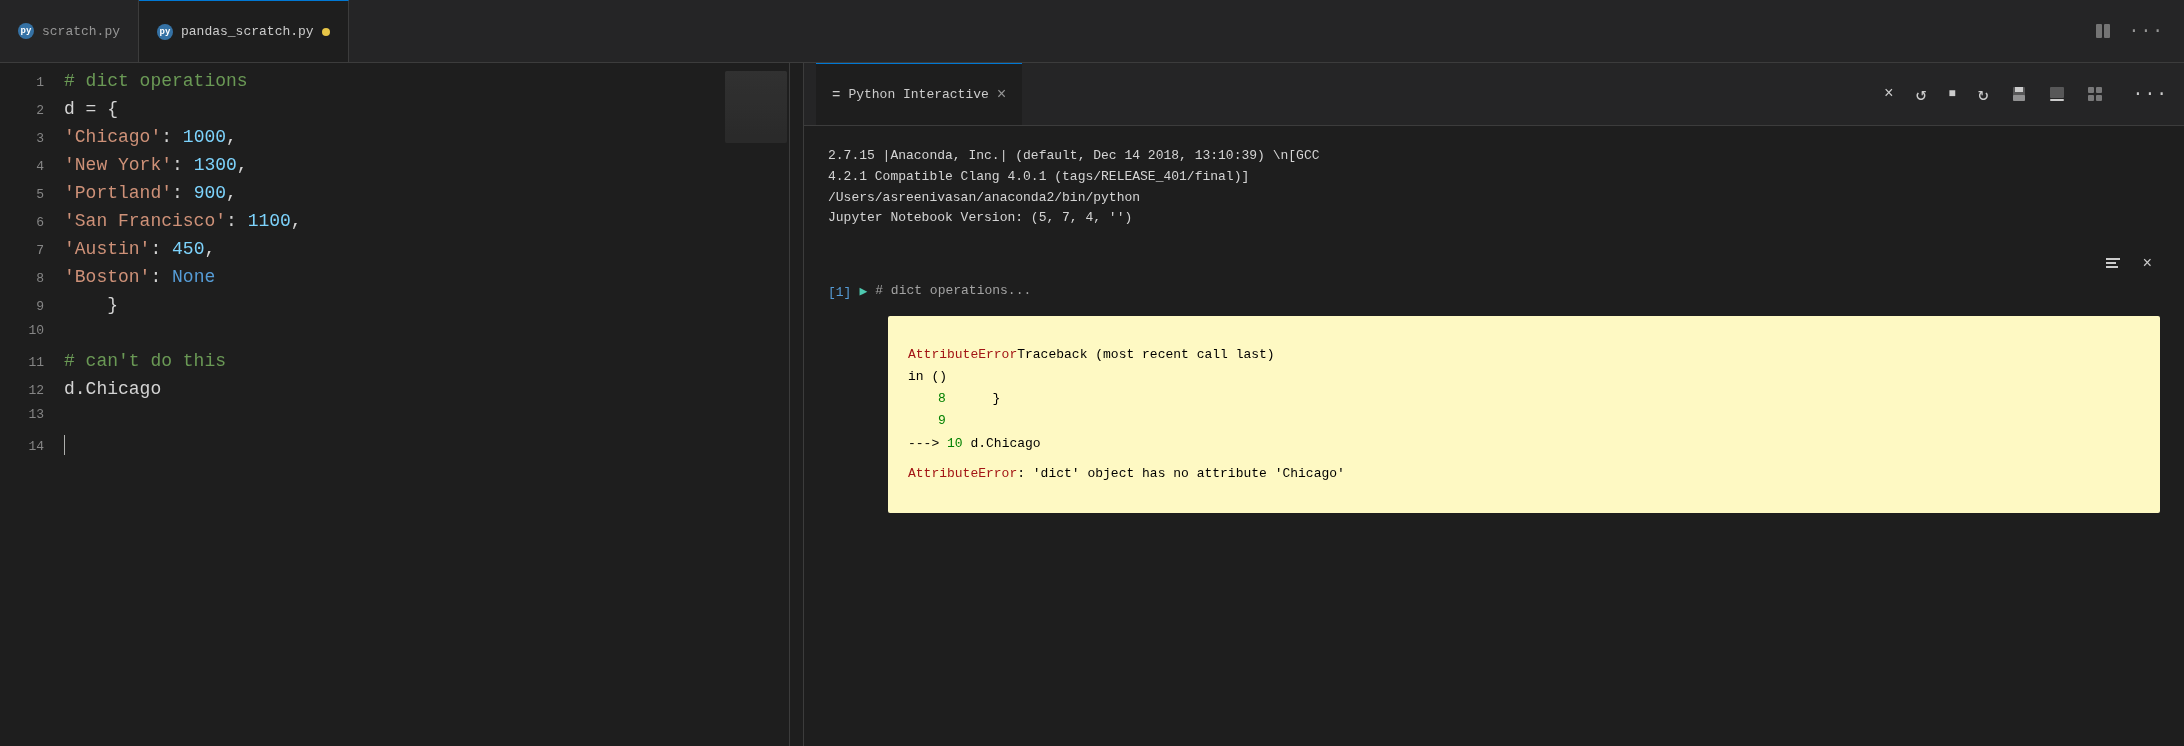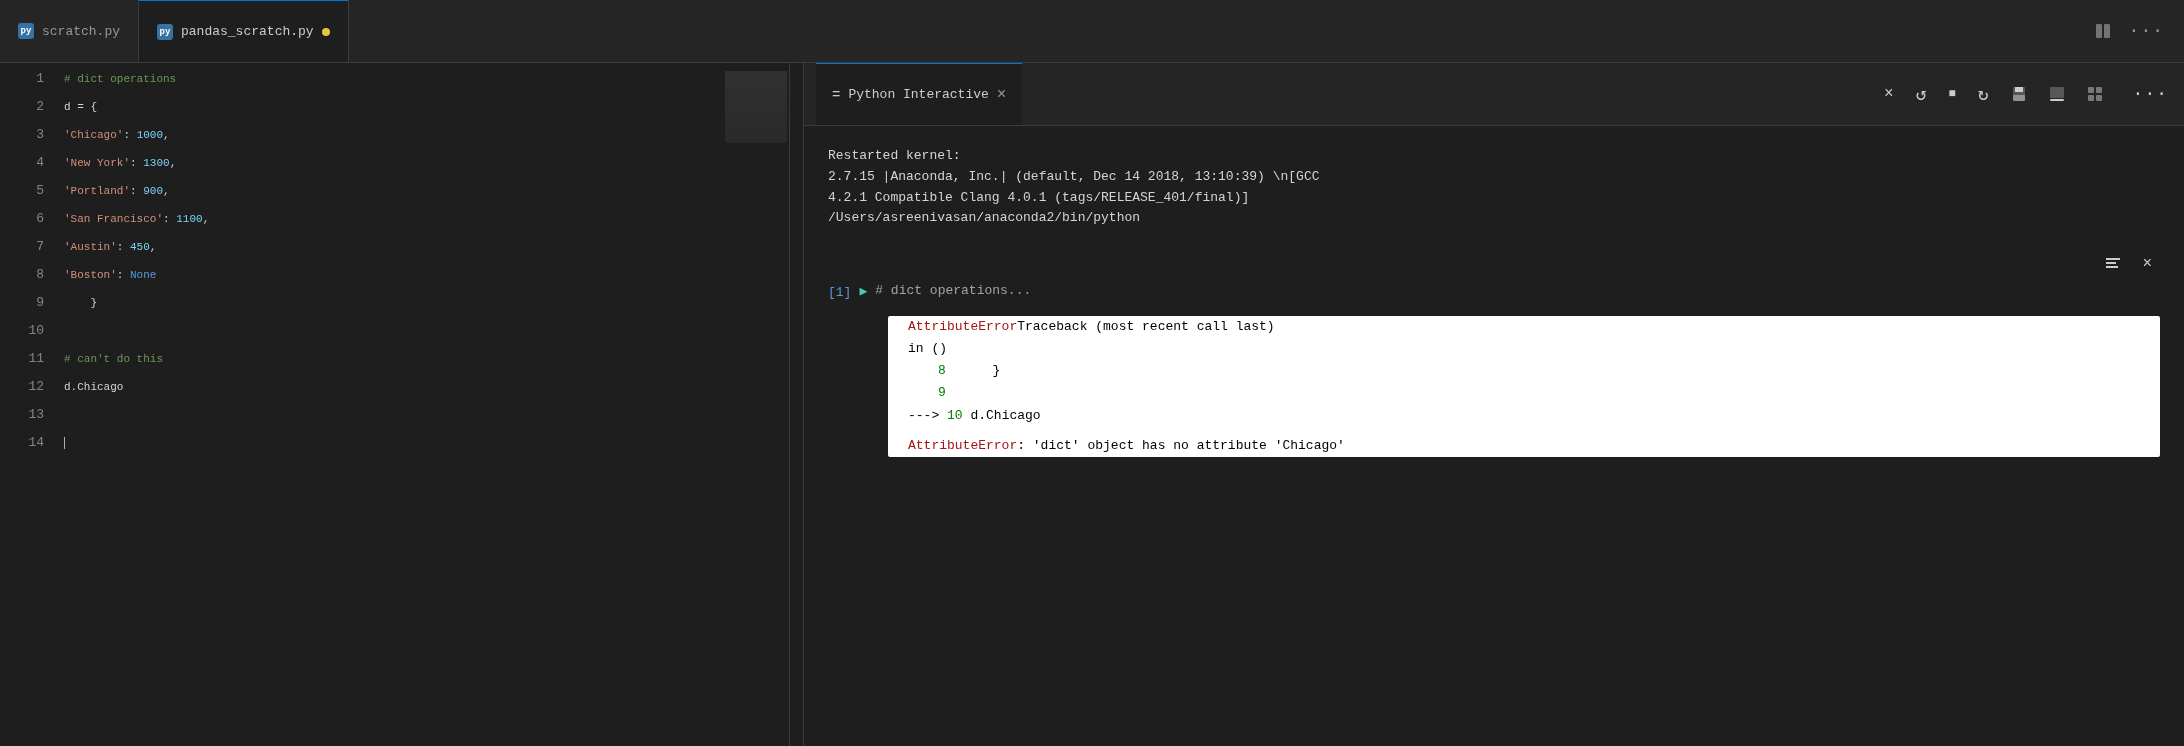--- a/index.html
+++ b/index.html
@@ -46,7 +46,7 @@
     .tab-icon {
       width: 16px;
       height: 16px;
-      border-radius: 3px;
+      border-radius: 8px;
       flex-shrink: 0;
     }
     .tab-icon-py {

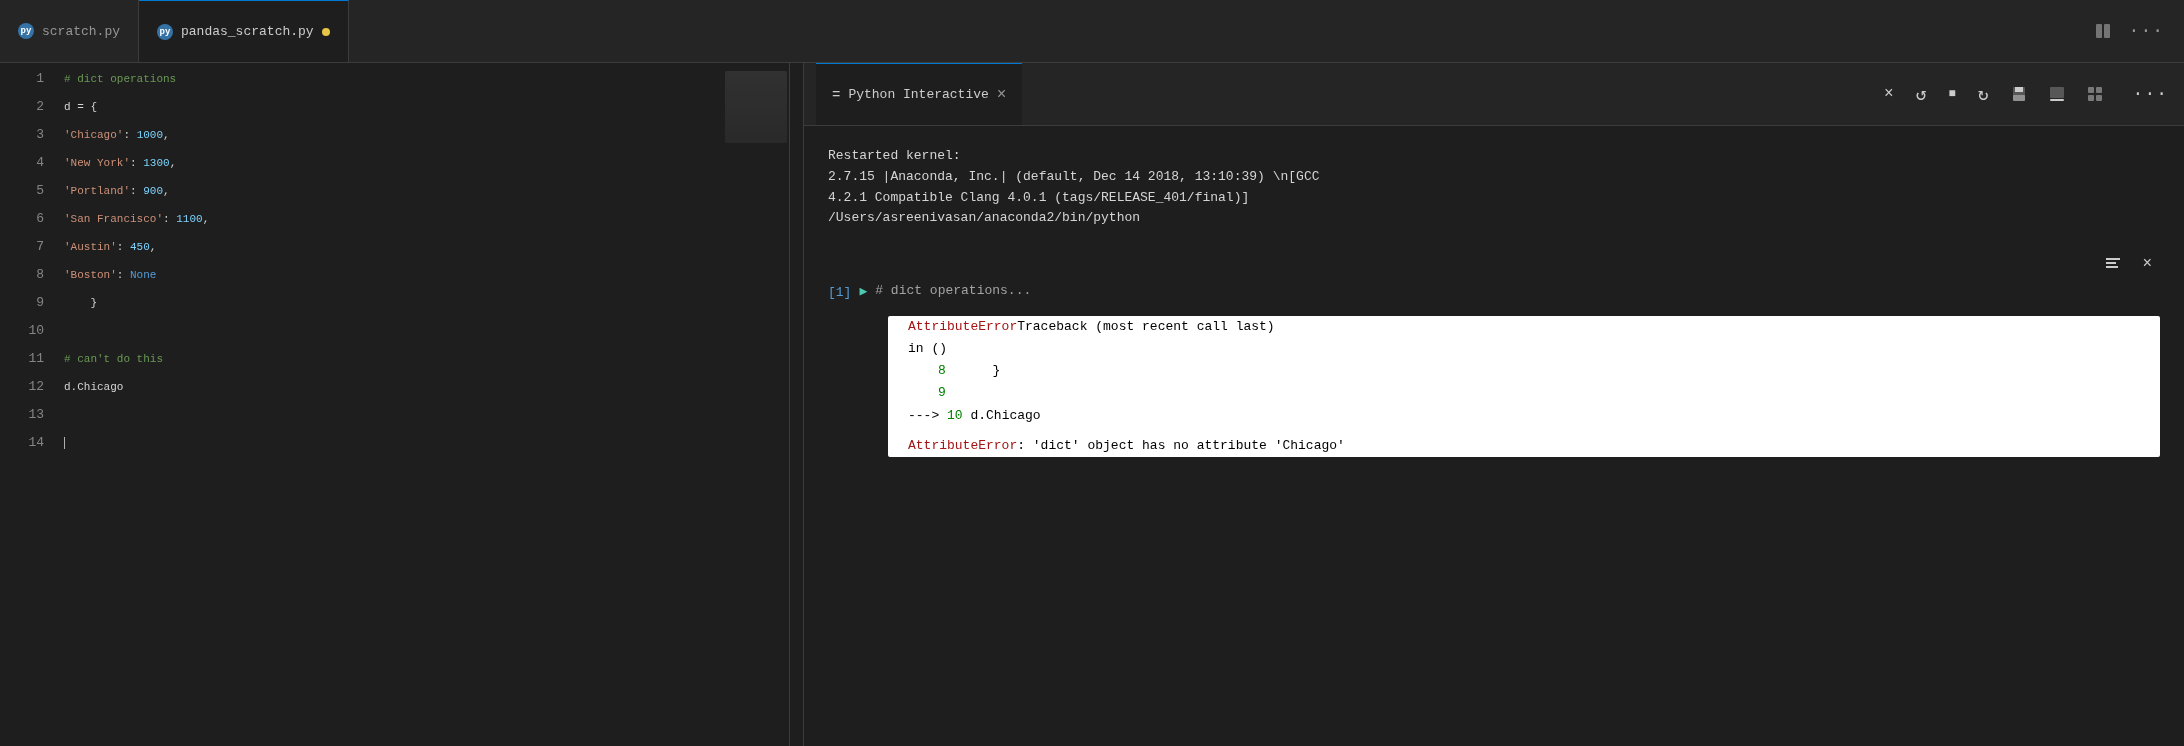--- a/index.html
+++ b/index.html
@@ -116,7 +116,7 @@
     }
     .line-content {
       color: #d4d4d4;
-      font-size: 11px;
+      font-size: 18px;
       white-space: pre;
     }
 

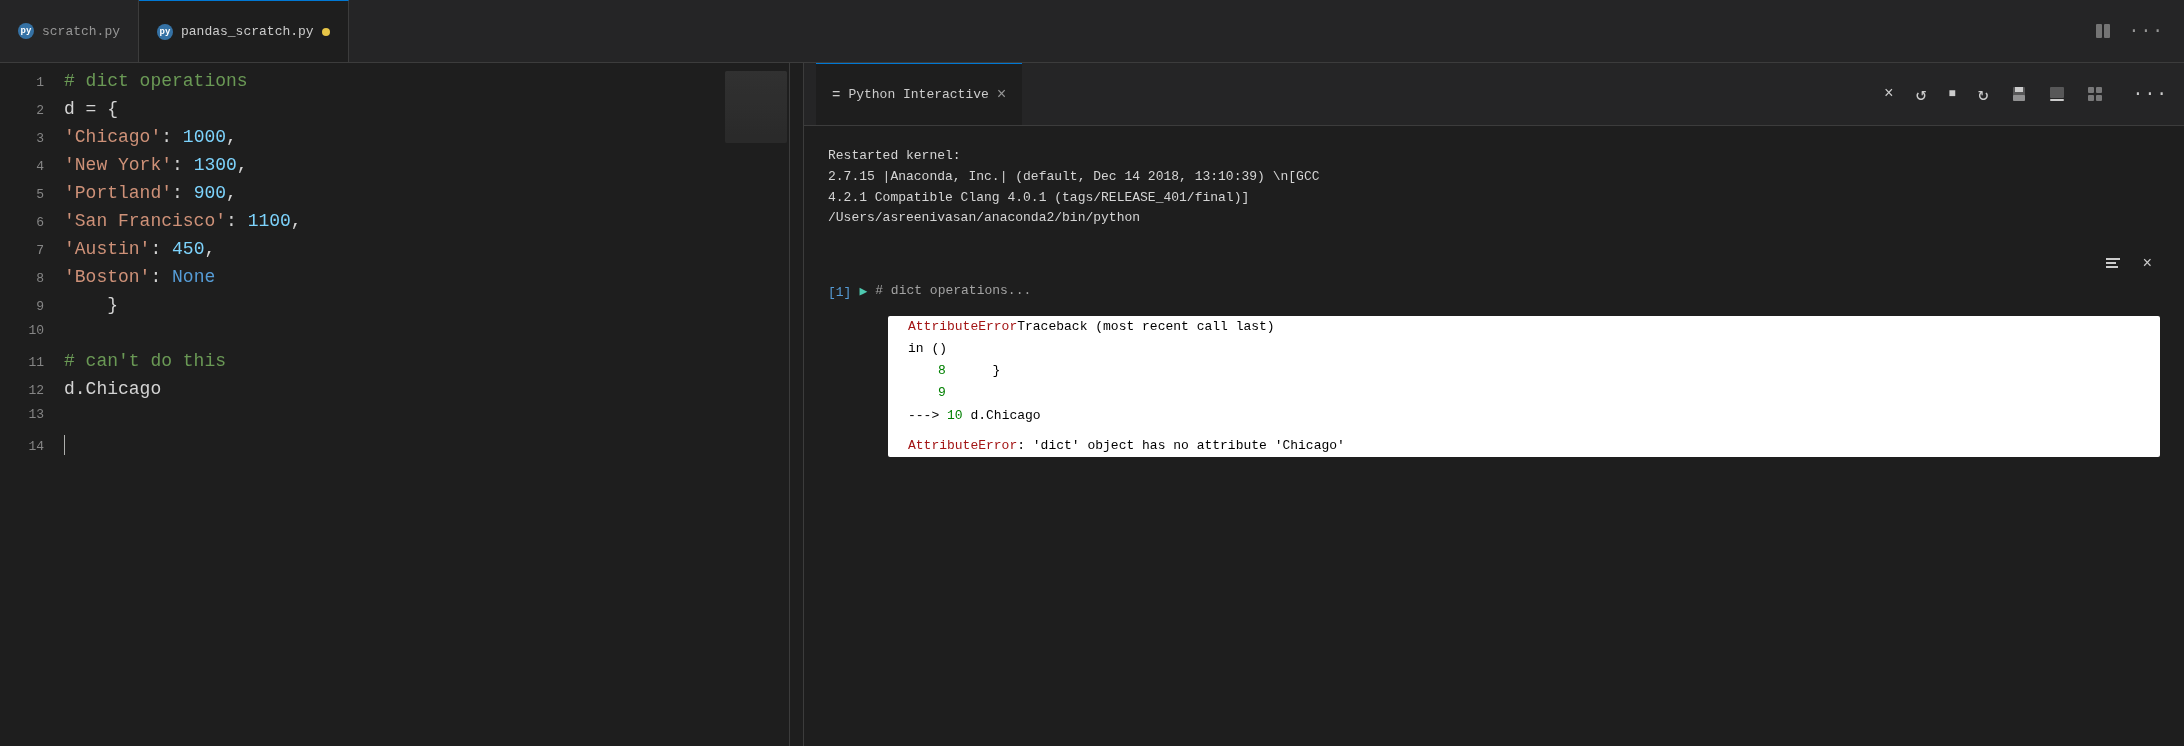--- a/index.html
+++ b/index.html
@@ -383,7 +383,6 @@
     <div class="interactive-content">
 
       <div class="kernel-info">
-        <div>Restarted kernel:</div>
         <div>2.7.15 |Anaconda, Inc.| (default, Dec 14 2018, 13:10:39) \n[GCC</div>
         <div>4.2.1 Compatible Clang 4.0.1 (tags/RELEASE_401/final)]</div>
         <div>/Users/asreenivasan/anaconda2/bin/python</div>

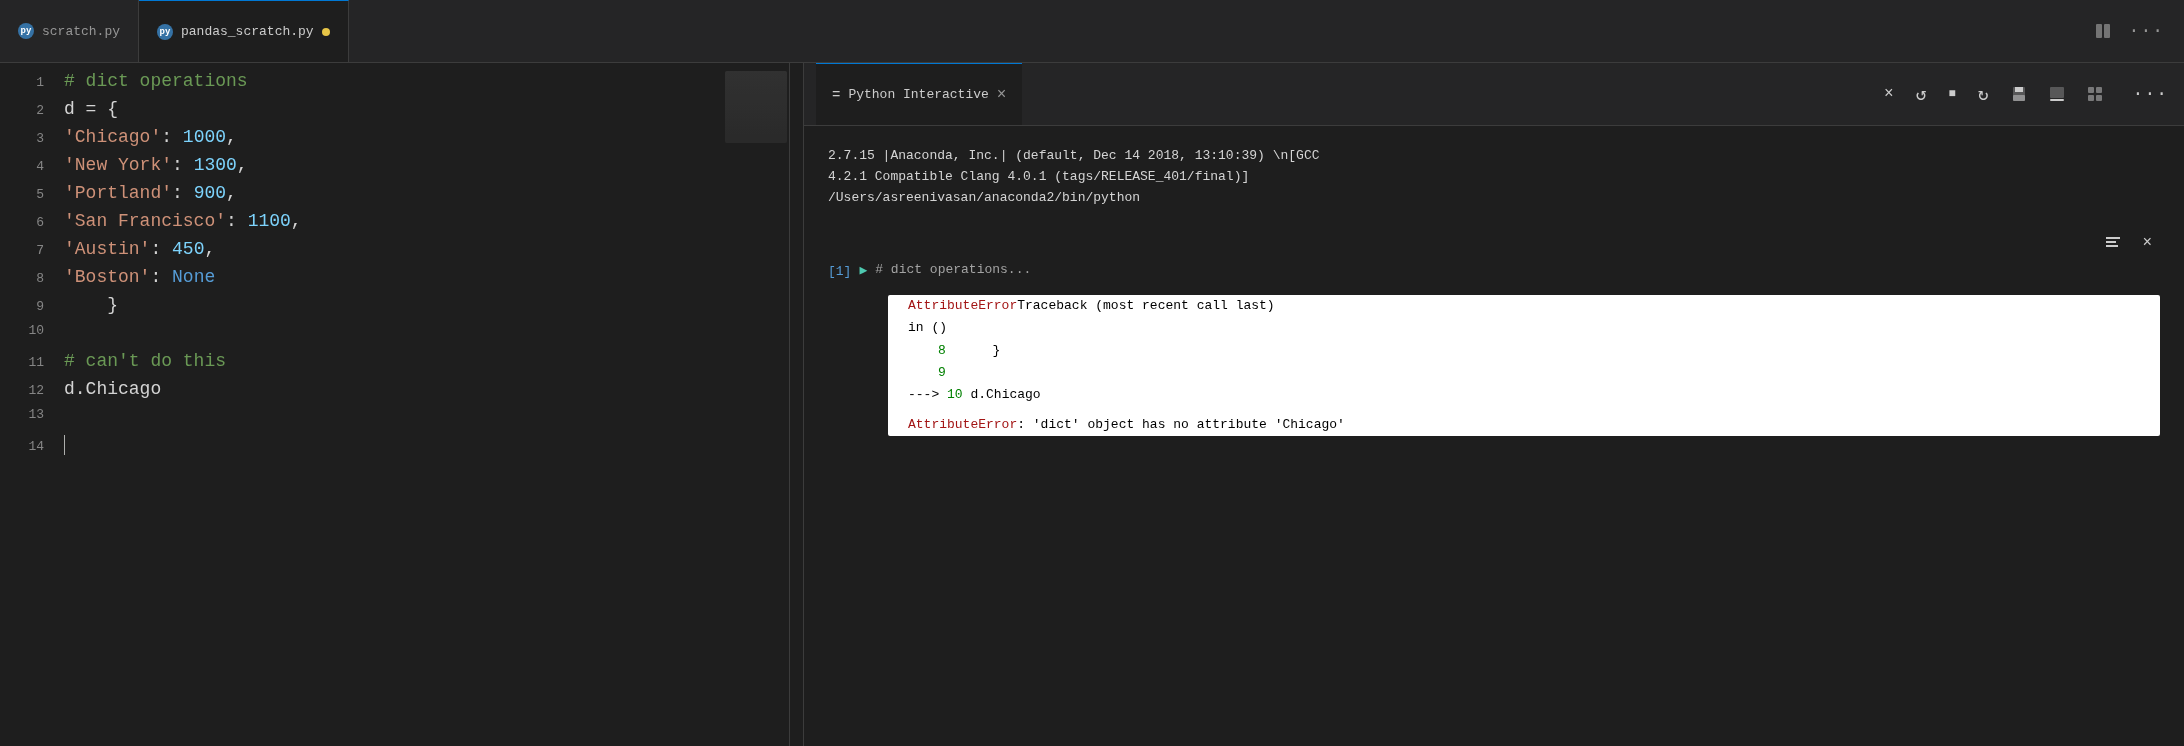--- a/index.html
+++ b/index.html
@@ -386,6 +386,7 @@
         <div>2.7.15 |Anaconda, Inc.| (default, Dec 14 2018, 13:10:39) \n[GCC</div>
         <div>4.2.1 Compatible Clang 4.0.1 (tags/RELEASE_401/final)]</div>
         <div>/Users/asreenivasan/anaconda2/bin/python</div>
+        <div>Jupyter Notebook Version: (5, 7, 4, '')</div>
       </div>
 
       <div style="display:flex; justify-content:flex-end; margin-bottom:8px; gap:14px; padding-right:4px;">

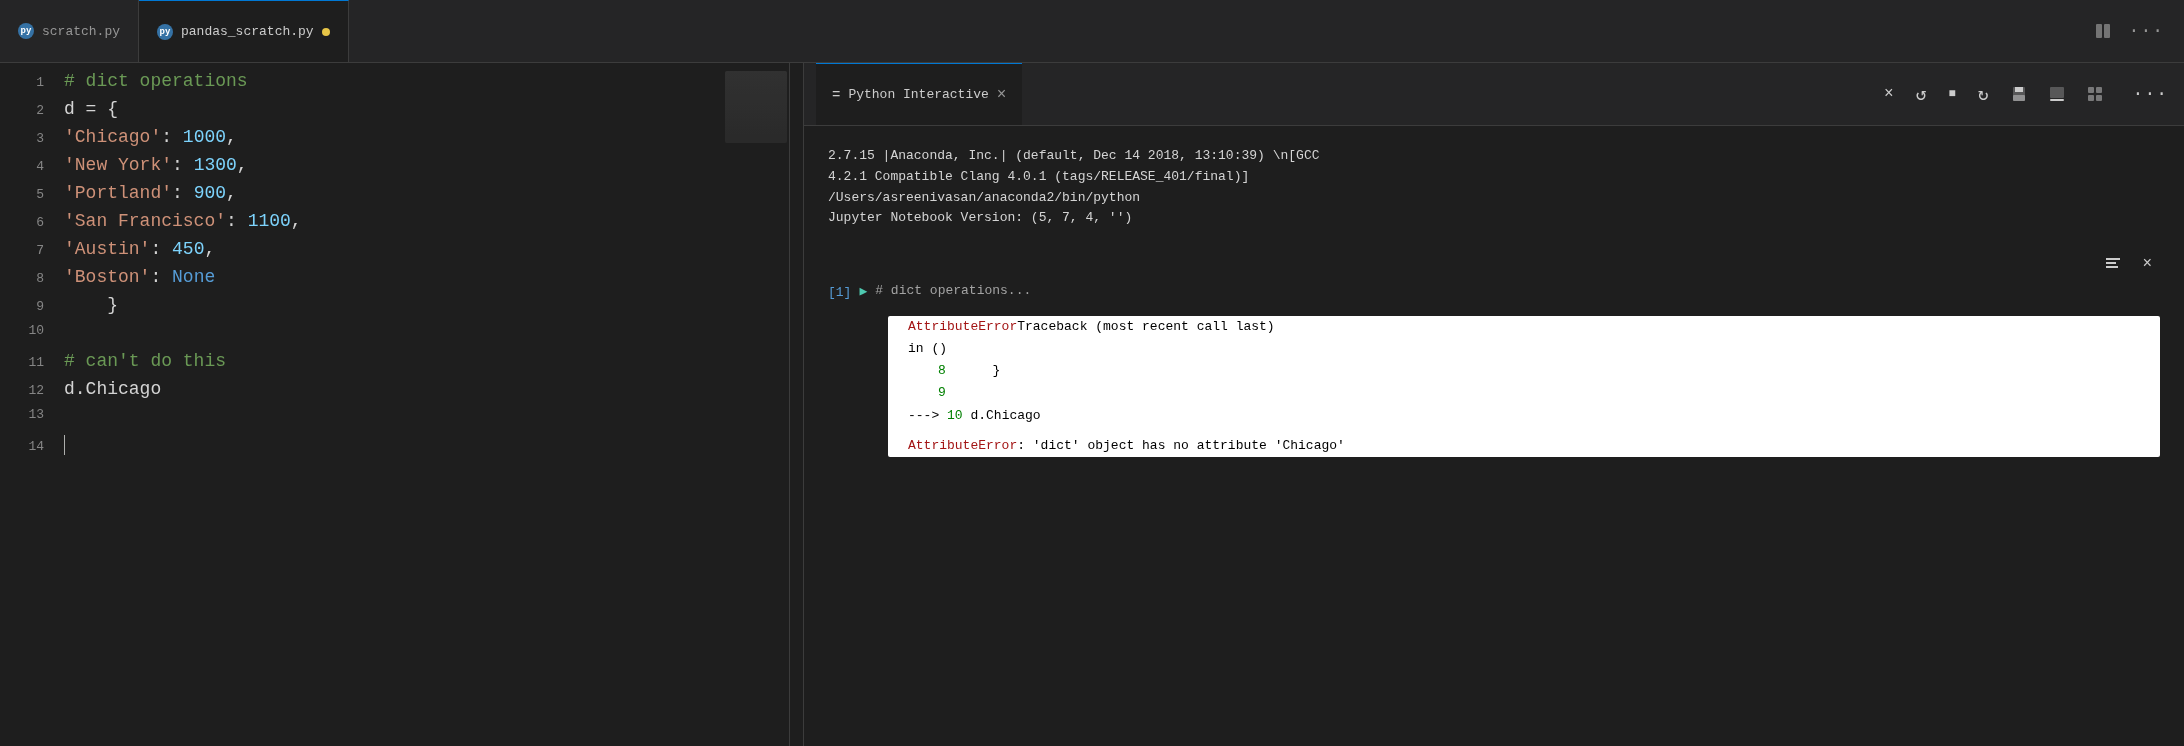--- a/index.html
+++ b/index.html
@@ -217,11 +217,11 @@
 
     
     .error-output {
-      background: #ffffff;
+      background: #fef9c3;
       color: #000000;
       font-family: 'Consolas', 'Courier New', monospace;
       font-size: 13px;
-      padding: 0 20px;
+      padding: 28px 20px;
       margin-left: 60px;
       line-height: 1.7;
       border-radius: 2px;

